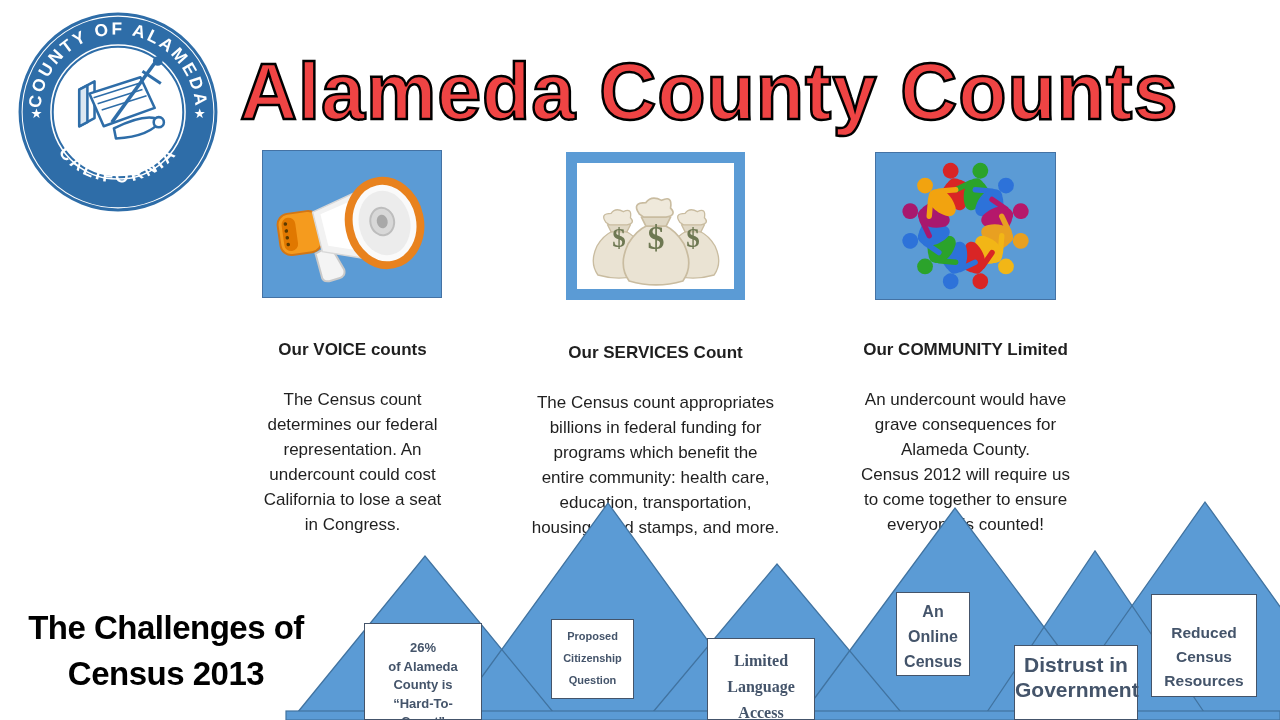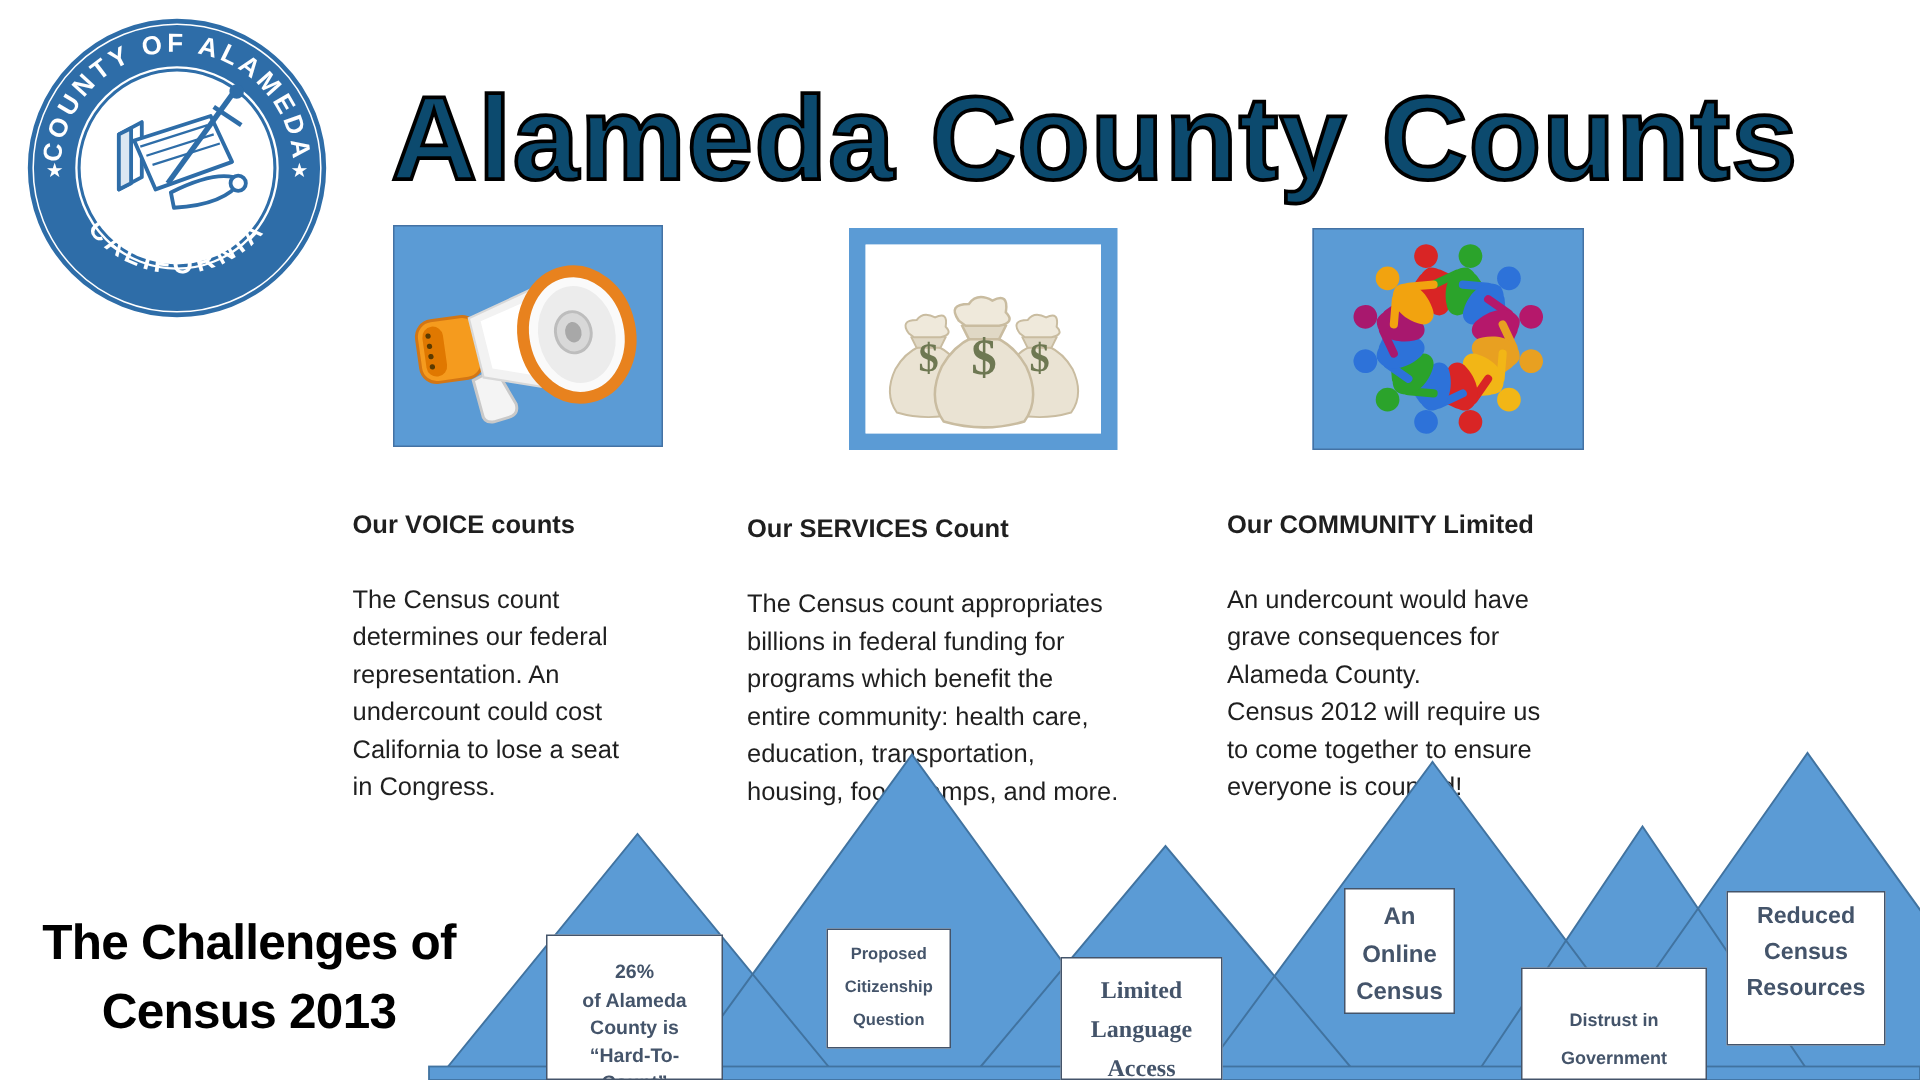--- a/index.html
+++ b/index.html
@@ -12,8 +12,8 @@
   
   .main-title{
     position:absolute;left:240px;top:42px;width:980px;height:100px;
-    text-align:center;font-size:79px;line-height:100px;font-weight:900;
-    color:#0c4a6e;letter-spacing:1px;-webkit-text-stroke:2.5px #000;
+    text-align:left;font-size:79px;line-height:100px;font-weight:900;
+    color:#ef4444;letter-spacing:1px;-webkit-text-stroke:2.5px #000;
     white-space:nowrap;
   }
   

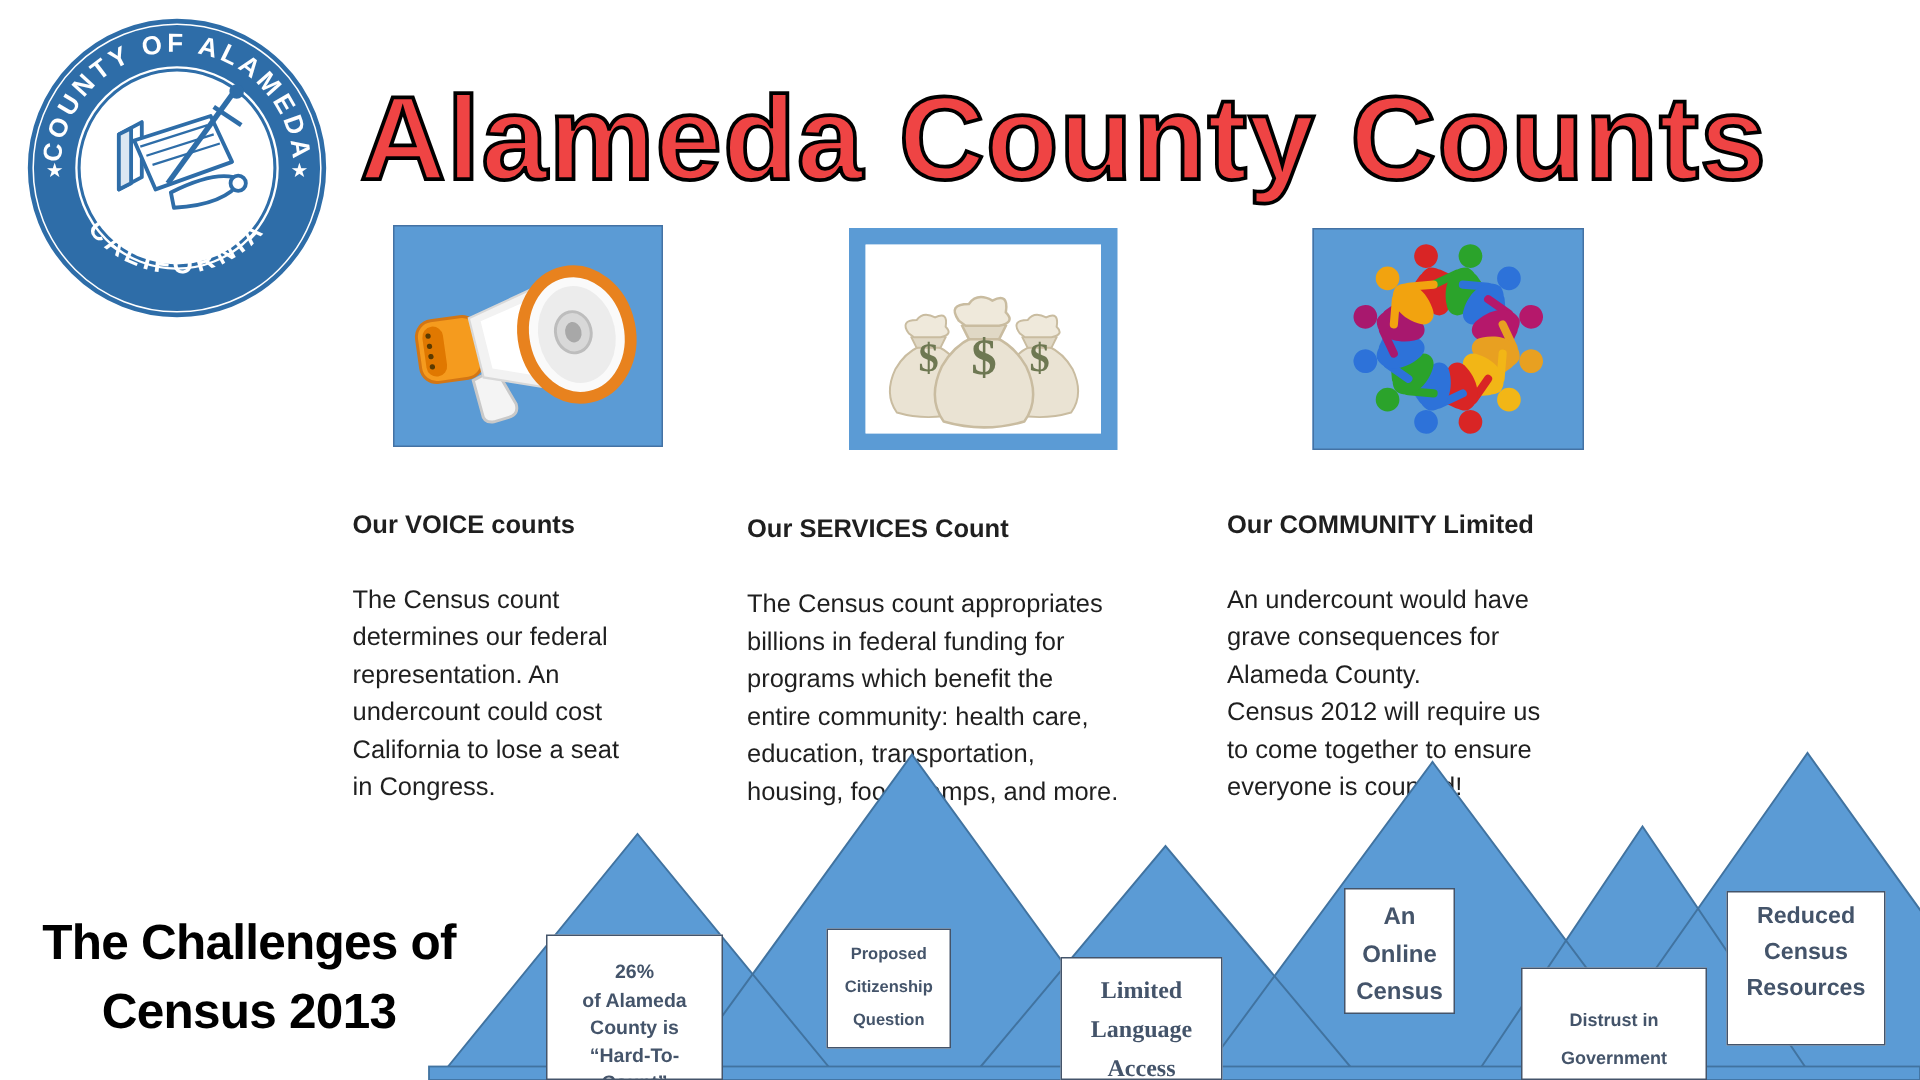--- a/index.html
+++ b/index.html
@@ -25,7 +25,7 @@
   .tile svg{display:block;width:100%;height:100%;}
   
   .col-text{
-    position:absolute;text-align:left;color:#1f1f1f;
+    position:absolute;text-align:center;color:#1f1f1f;
     font-size:17px;line-height:25px;white-space:pre-line;
   }
   .col-text .col-heading{font-weight:700;}

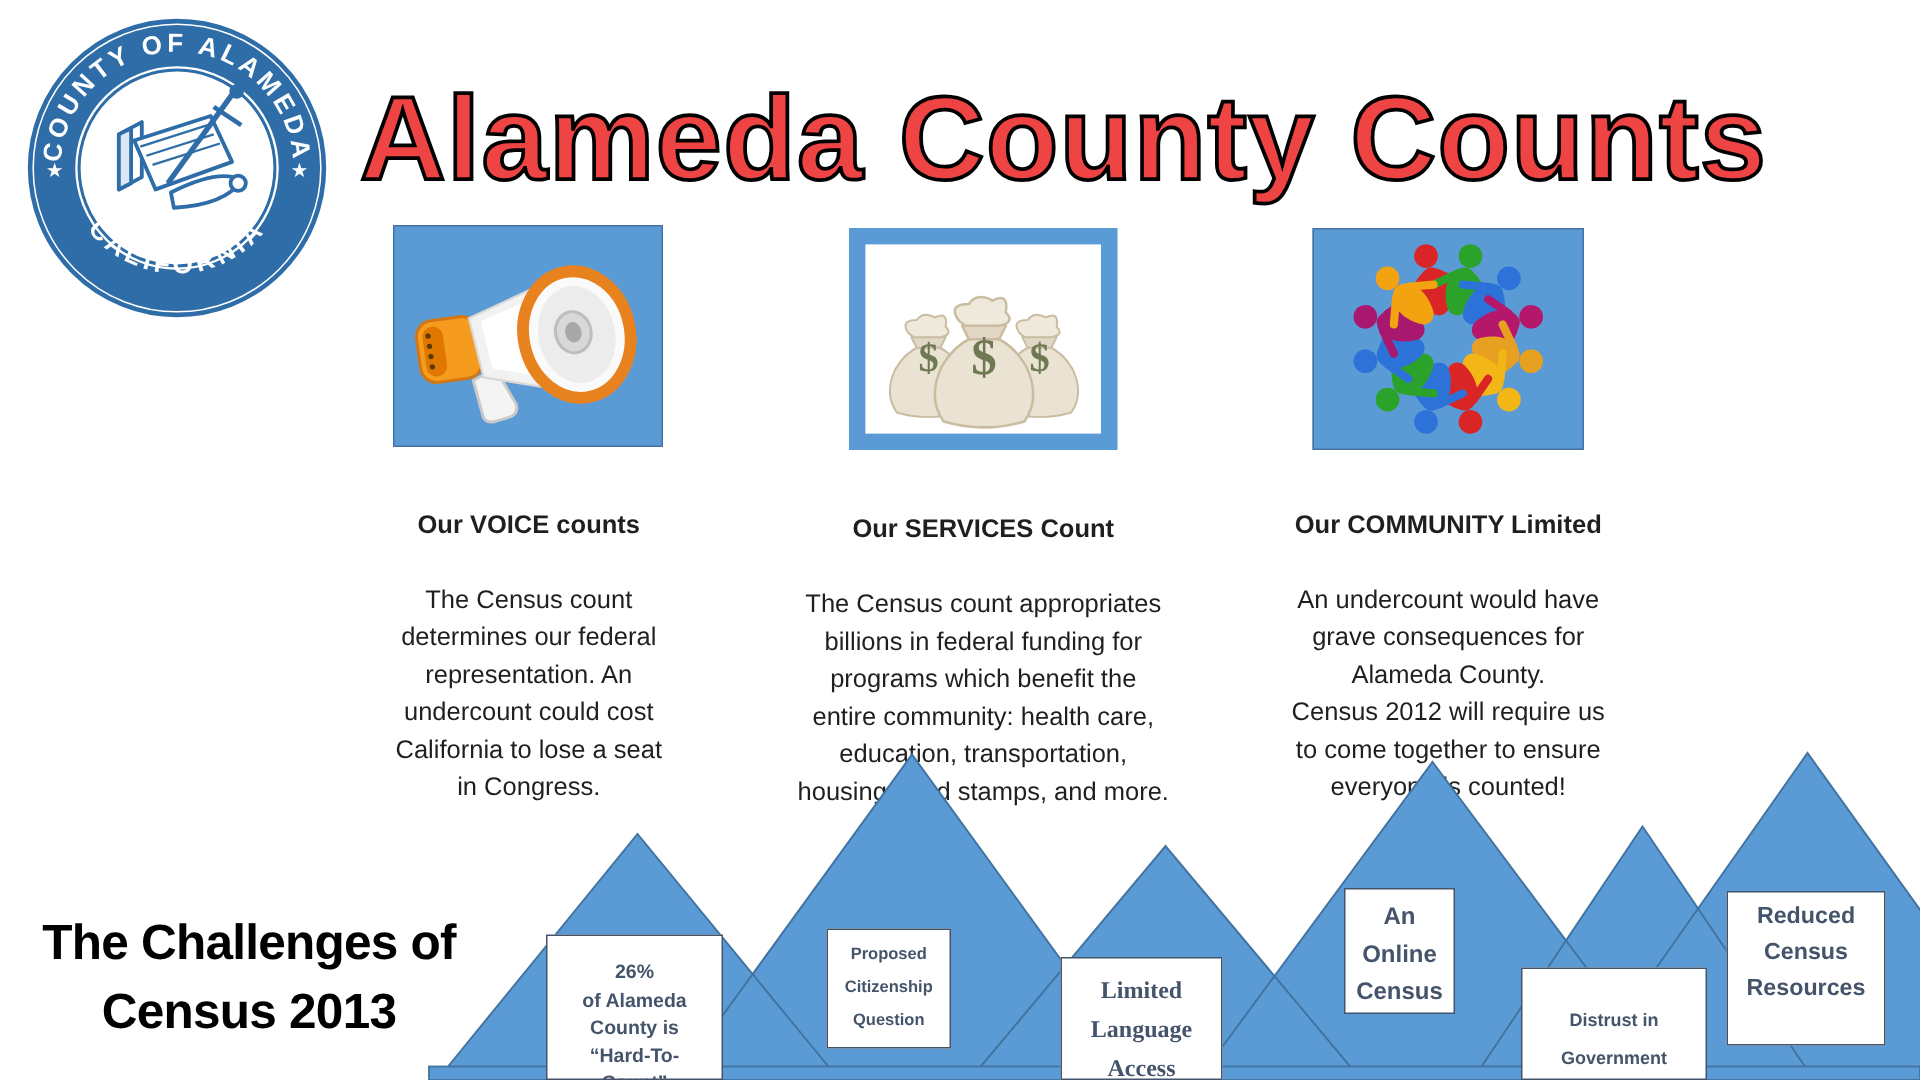--- a/index.html
+++ b/index.html
@@ -49,7 +49,7 @@
   #challenge-3{left:707px;top:638px;width:108px;height:82px;font-size:16px;line-height:26px;padding-top:9px;font-family:Liberation Serif, serif;}
   #challenge-4{left:896px;top:592px;width:74px;height:84px;font-size:16px;line-height:25px;padding-top:6px;}
   #challenge-5{left:1014px;top:645px;width:124px;height:75px;font-size:12px;line-height:25px;padding-top:22px;}
-  #challenge-6{left:1151px;top:594px;width:106px;height:103px;font-size:15.5px;line-height:24px;padding-top:4px;}
+  #challenge-6{left:1151px;top:594px;width:106px;height:103px;font-size:15.5px;line-height:24px;padding-top:26px;}
 </style>
 </head>
 <body>

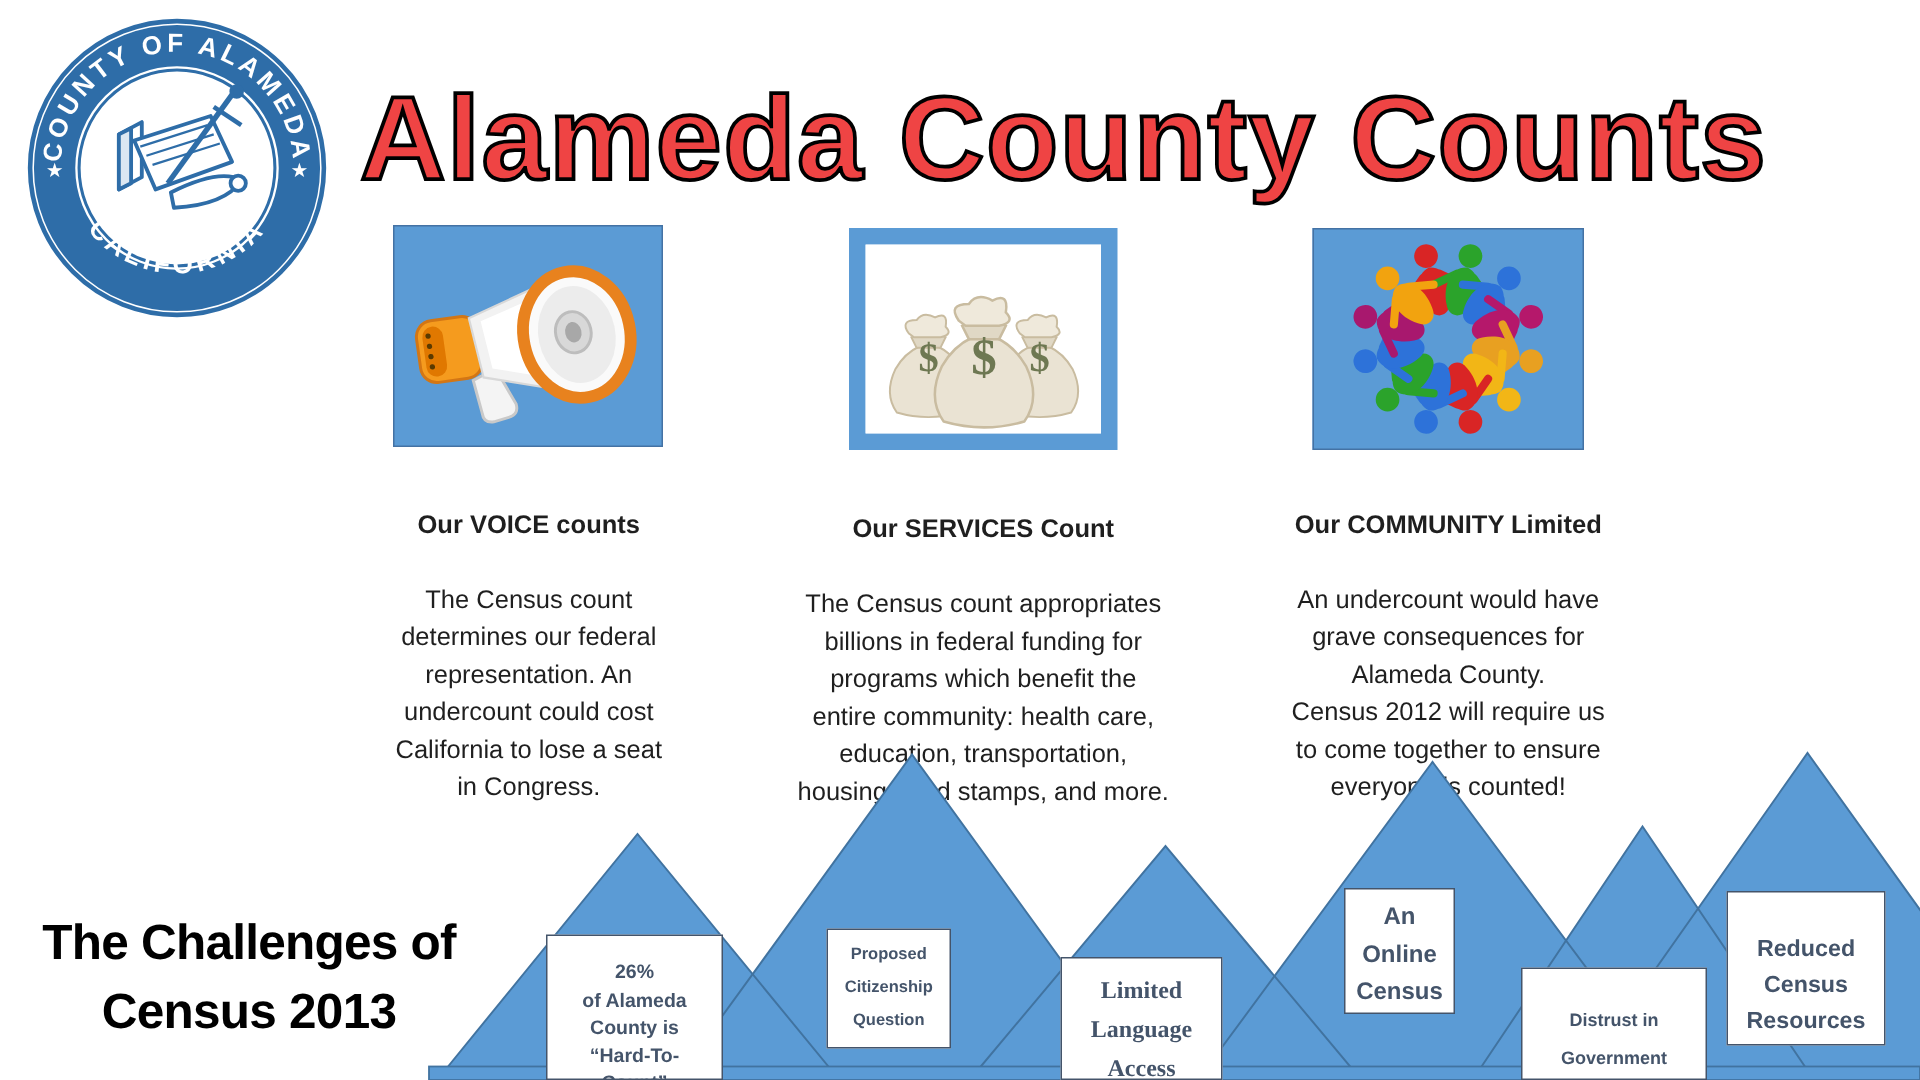--- a/index.html
+++ b/index.html
@@ -48,7 +48,7 @@
   #challenge-2{left:551px;top:619px;width:83px;height:80px;font-size:11px;line-height:22px;padding-top:5px;}
   #challenge-3{left:707px;top:638px;width:108px;height:82px;font-size:16px;line-height:26px;padding-top:9px;font-family:Liberation Serif, serif;}
   #challenge-4{left:896px;top:592px;width:74px;height:84px;font-size:16px;line-height:25px;padding-top:6px;}
-  #challenge-5{left:1014px;top:645px;width:124px;height:75px;font-size:12px;line-height:25px;padding-top:22px;}
+  #challenge-5{left:1014px;top:645px;width:124px;height:75px;font-size:21px;line-height:25px;padding-top:6px;}
   #challenge-6{left:1151px;top:594px;width:106px;height:103px;font-size:15.5px;line-height:24px;padding-top:26px;}
 </style>
 </head>

